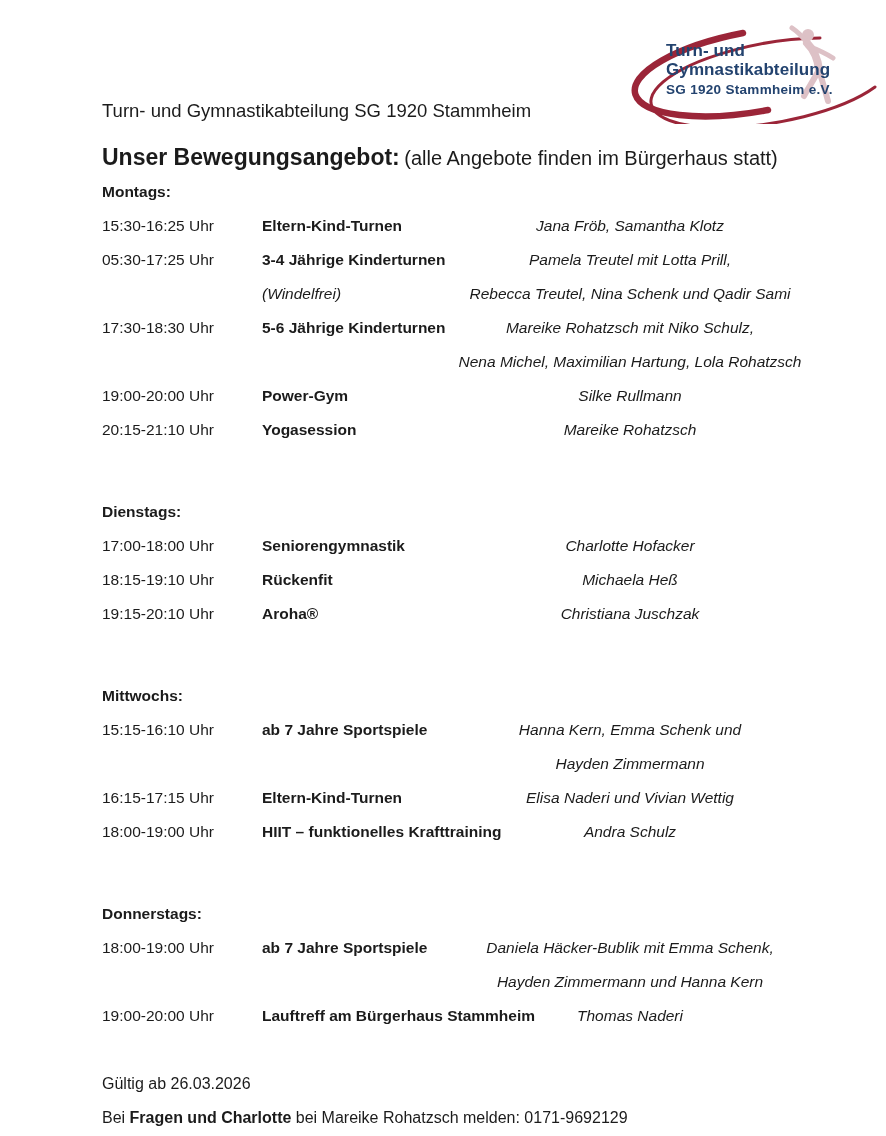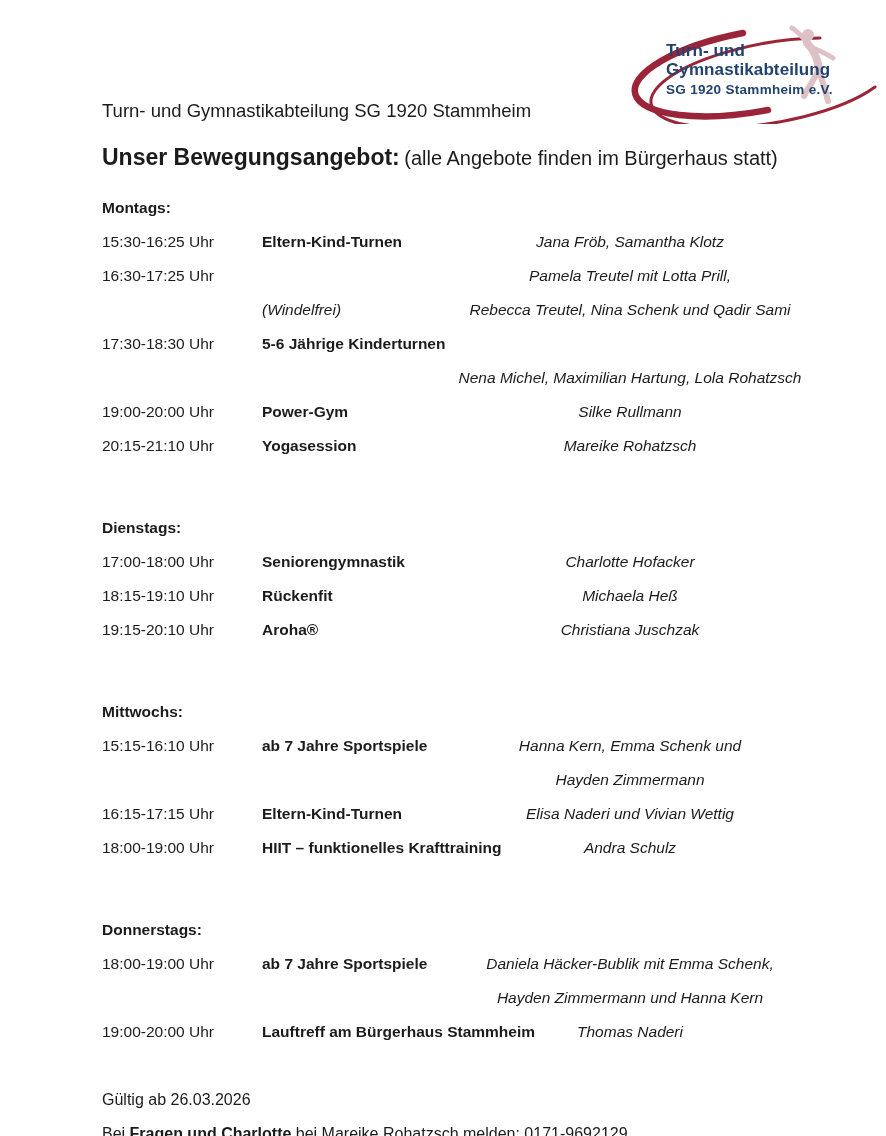--- a/index.html
+++ b/index.html
@@ -31,7 +31,7 @@
   .title-note { font-size: 20px; }
 
   .section { margin-top: 48px; }
-  .section.first { margin-top: 16px; }
+  .section.first { margin-top: 0; }
   .day { font-size: 15.5px; font-weight: 700; height: 34px; line-height: 34px; }
 
   .row { position: relative; height: 34px; line-height: 34px; font-size: 15.5px; }

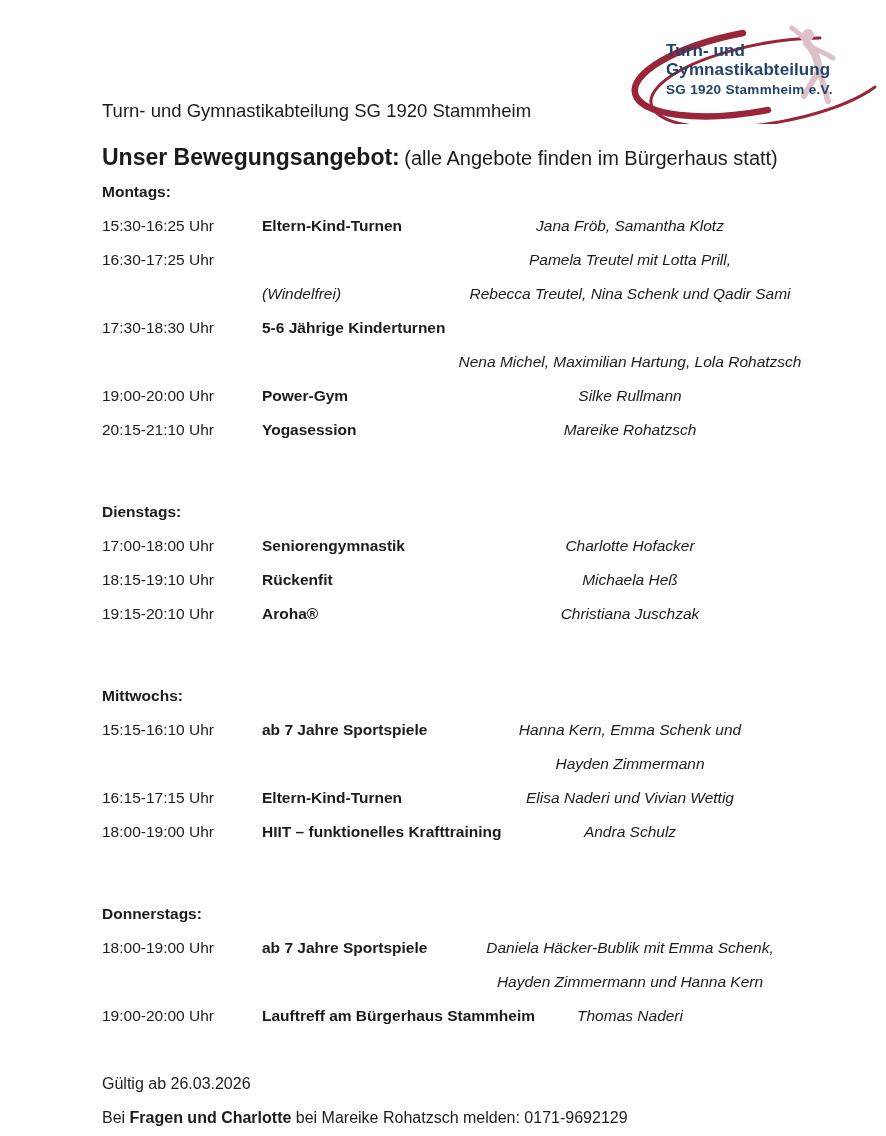--- a/index.html
+++ b/index.html
@@ -88,7 +88,7 @@
         <span class="trainer">Jana Fröb, Samantha Klotz</span>
       </div>
       <div class="row">
-        <span class="time">16:30-17:25 Uhr</span>
+        <span class="time">05:30-17:25 Uhr</span>
         <span class="trainer">Pamela Treutel mit Lotta Prill,</span>
       </div>
       <div class="row">

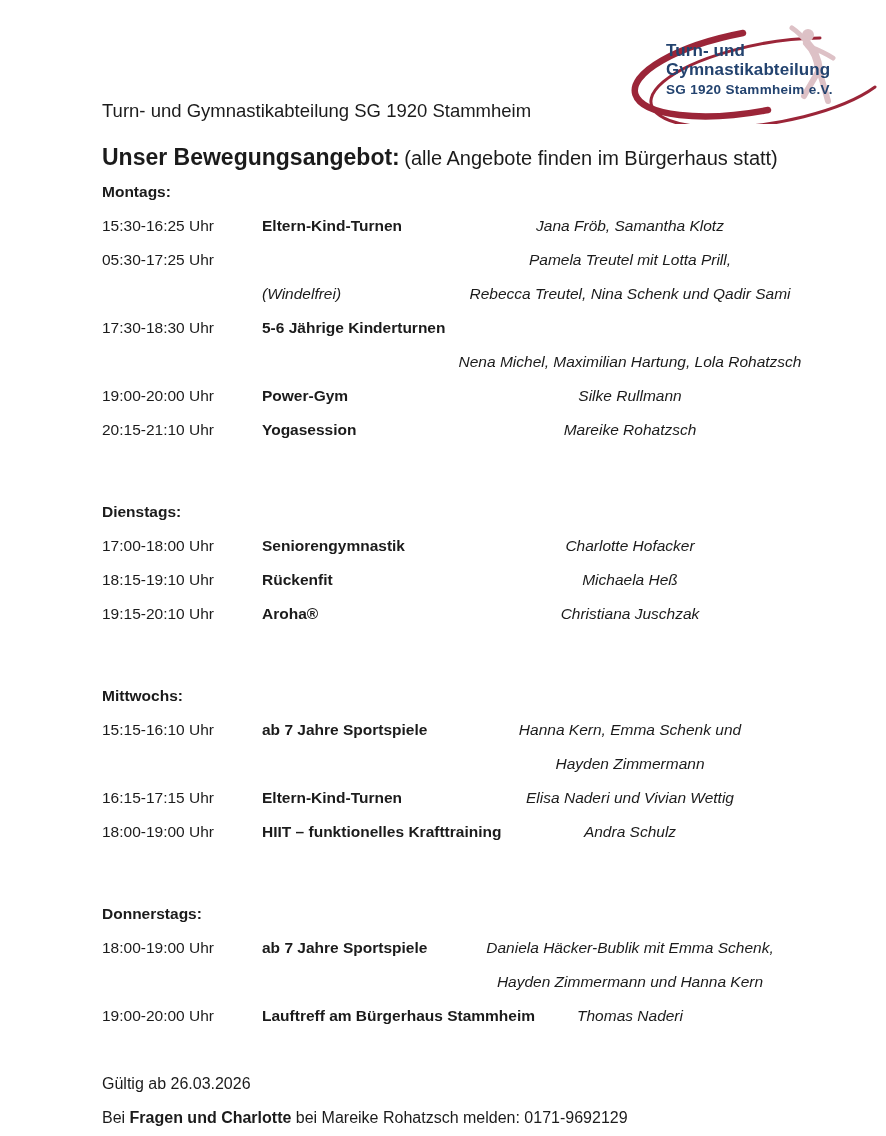--- a/index.html
+++ b/index.html
@@ -89,6 +89,7 @@
       </div>
       <div class="row">
         <span class="time">05:30-17:25 Uhr</span>
+        <span class="course">3-4 Jährige Kinderturnen</span>
         <span class="trainer">Pamela Treutel mit Lotta Prill,</span>
       </div>
       <div class="row">

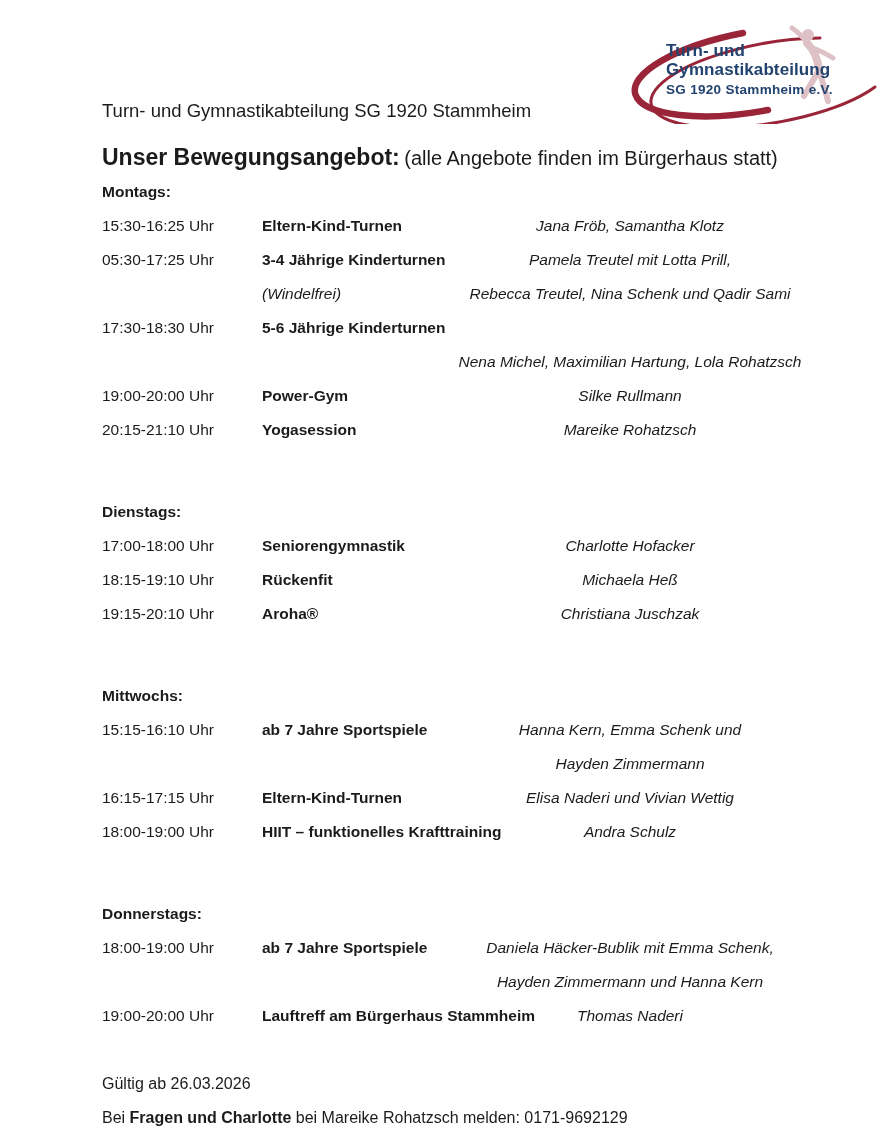--- a/index.html
+++ b/index.html
@@ -100,6 +100,7 @@
       <div class="row">
         <span class="time">17:30-18:30 Uhr</span>
         <span class="course">5-6 Jährige Kinderturnen</span>
+        <span class="trainer">Mareike Rohatzsch mit Niko Schulz,</span>
       </div>
       <div class="row">
         <span class="time"></span>

